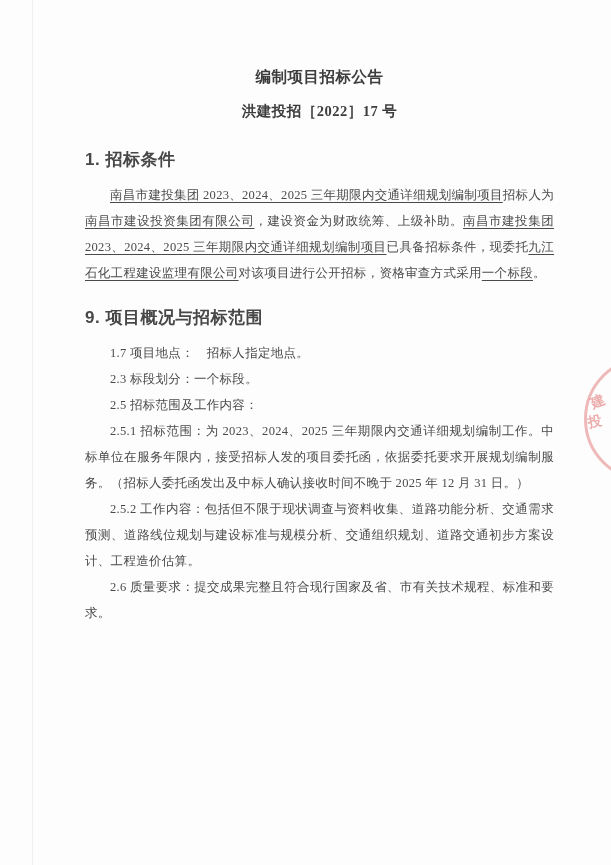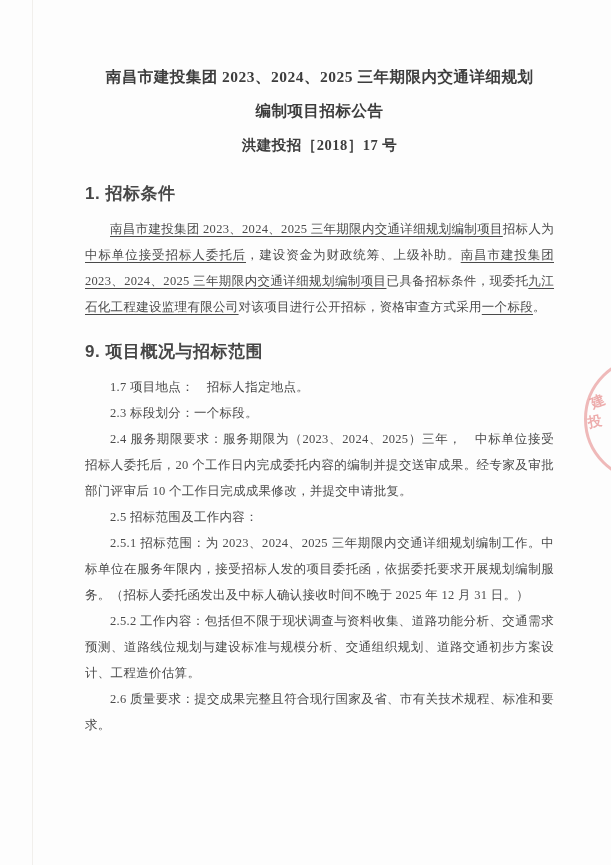--- a/index.html
+++ b/index.html
@@ -103,7 +103,6 @@
 
   <div class="doc">
     <div class="titles">
-      <div class="title-line">南昌市建投集团 2023、2024、2025 三年期限内交通详细规划</div>
       <div class="title-line">编制项目招标公告</div>
       <div class="doc-number">洪建投招［2018］17 号</div>
     </div>

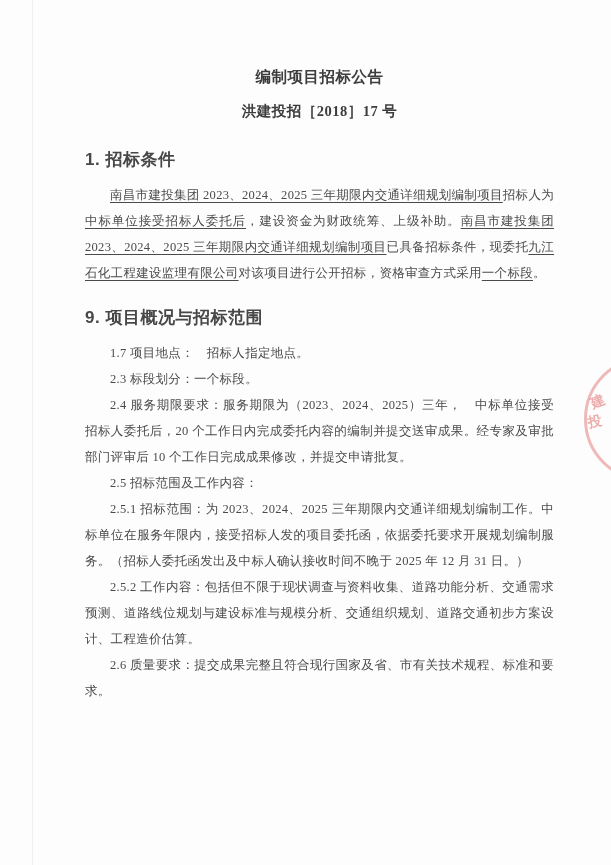--- a/index.html
+++ b/index.html
@@ -104,7 +104,7 @@
   <div class="doc">
     <div class="titles">
       <div class="title-line">编制项目招标公告</div>
-      <div class="doc-number">洪建投招［2018］17 号</div>
+      <div class="doc-number">洪建投招［2022］17 号</div>
     </div>
 
     <div id="sections">

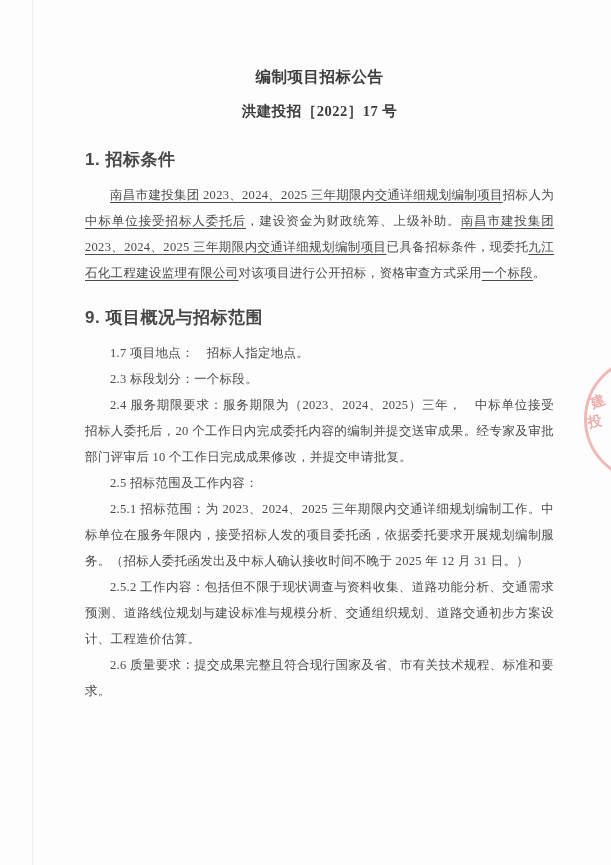--- a/index.html
+++ b/index.html
@@ -109,7 +109,7 @@
 
     <div id="sections">
         <div class="section-heading">1. 招标条件</div>
-        <p class="body-para indent"><u>南昌市建投集团 2023、2024、2025 三年期限内交通详细规划编制项目</u><span>招标人为</span><u>中标单位接受招标人委托后</u><span>，建设资金为财政统筹、上级补助。</span><u>南昌市建投集团 2023、2024、2025 三年期限内交通详细规划编制项目</u><span>已具备招标条件，现委托</span><u>九江石化工程建设监理有限公司</u><span>对该项目进行公开招标，资格审查方式采用</span><u>一个标段</u><span>。</span></p>
+        <p class="body-para indent"><u>南昌市建投集团 2023、2024、2025 三年期限内交通详细规划编制项目</u><span>招标人为</span><u>南昌市建设投资集团有限公司</u><span>，建设资金为财政统筹、上级补助。</span><u>南昌市建投集团 2023、2024、2025 三年期限内交通详细规划编制项目</u><span>已具备招标条件，现委托</span><u>九江石化工程建设监理有限公司</u><span>对该项目进行公开招标，资格审查方式采用</span><u>一个标段</u><span>。</span></p>
         <div class="section-heading">9. 项目概况与招标范围</div>
         <p class="body-para indent"><span>1.7 项目地点：　招标人指定地点。</span></p>
         <p class="body-para indent"><span>2.3 标段划分：一个标段。</span></p>

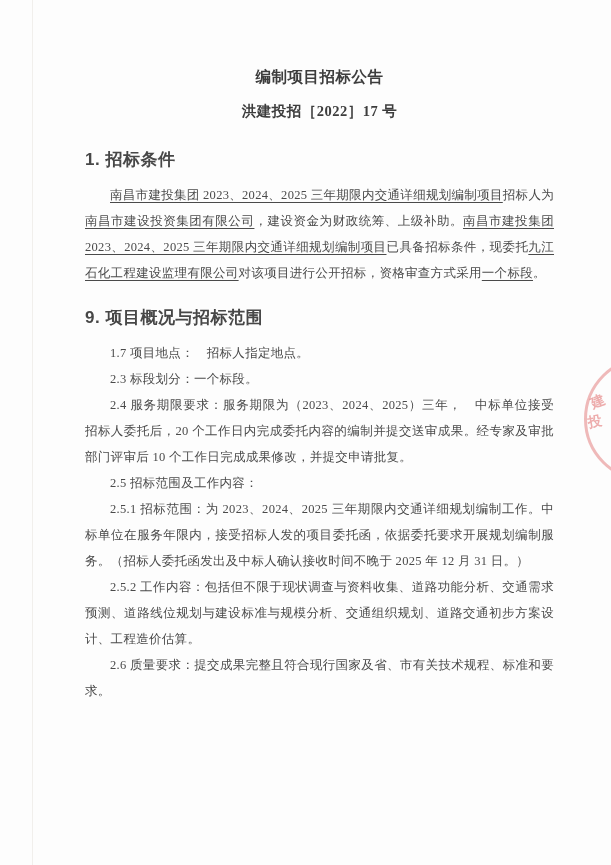--- a/index.html
+++ b/index.html
@@ -113,7 +113,6 @@
         <div class="section-heading">9. 项目概况与招标范围</div>
         <p class="body-para indent"><span>1.7 项目地点：　招标人指定地点。</span></p>
         <p class="body-para indent"><span>2.3 标段划分：一个标段。</span></p>
-        <p class="body-para indent"><span>2.4 服务期限要求：服务期限为（2023、2024、2025）三年，　中标单位接受招标人委托后，20 个工作日内完成委托内容的编制并提交送审成果。经专家及审批部门评审后 10 个工作日完成成果修改，并提交申请批复。</span></p>
         <p class="body-para indent"><span>2.5 招标范围及工作内容：</span></p>
         <p class="body-para indent"><span>2.5.1 招标范围：为 2023、2024、2025 三年期限内交通详细规划编制工作。中标单位在服务年限内，接受招标人发的项目委托函，依据委托要求开展规划编制服务。（招标人委托函发出及中标人确认接收时间不晚于 2025 年 12 月 31 日。）</span></p>
         <p class="body-para indent"><span>2.5.2 工作内容：包括但不限于现状调查与资料收集、道路功能分析、交通需求预测、道路线位规划与建设标准与规模分析、交通组织规划、道路交通初步方案设计、工程造价估算。</span></p>

